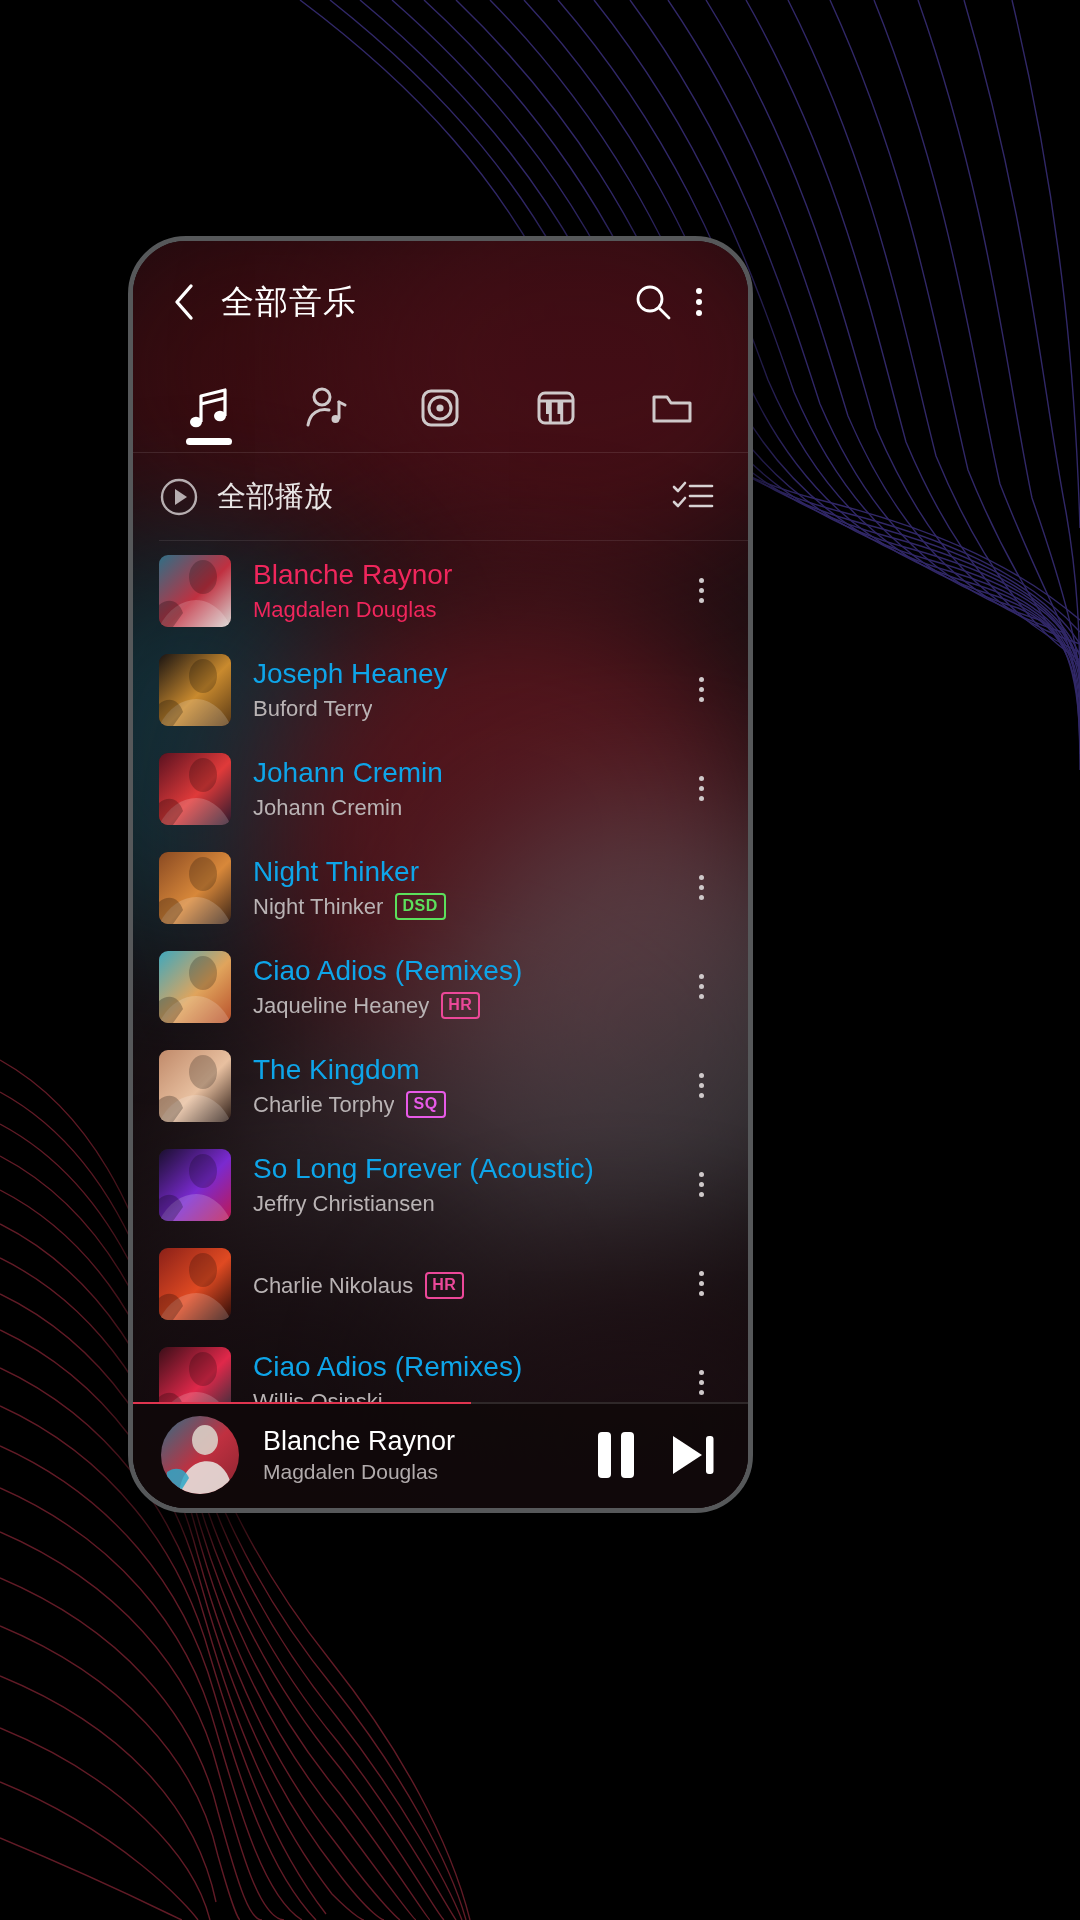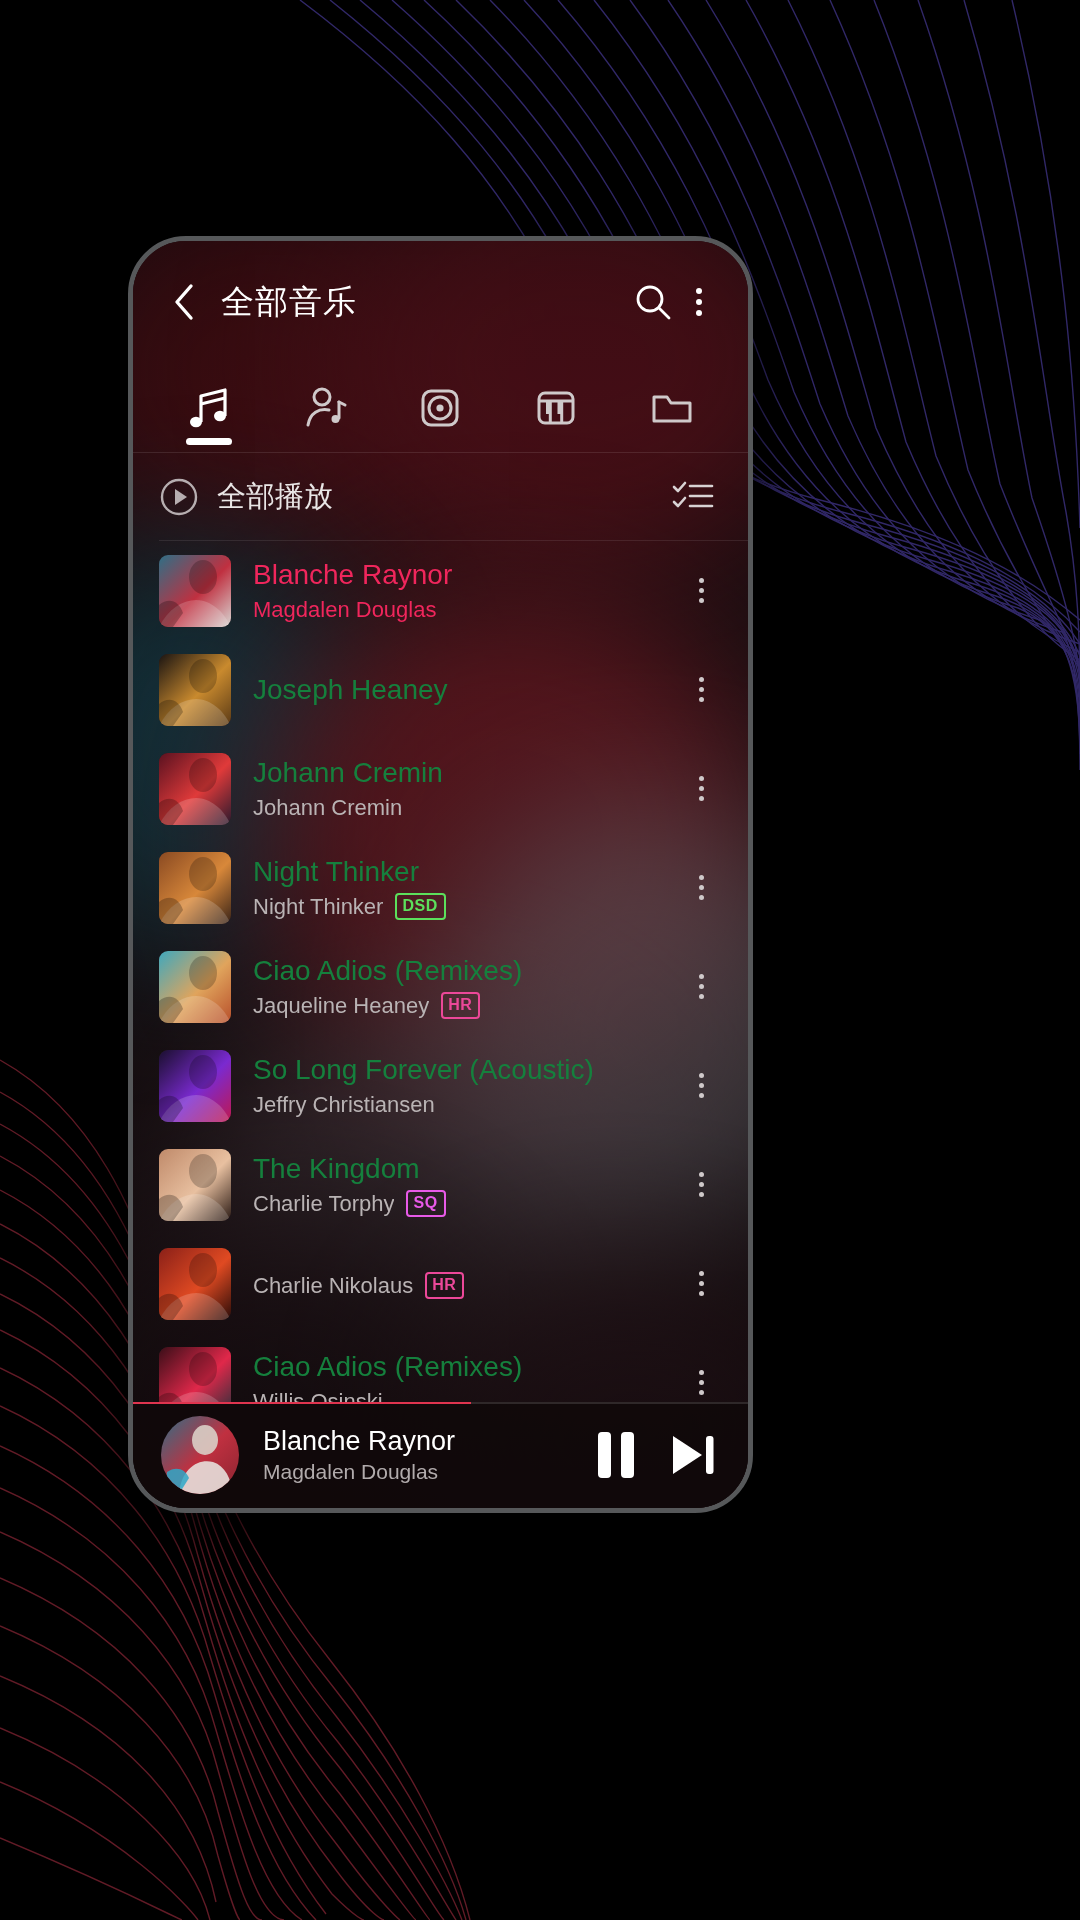--- a/index.html
+++ b/index.html
@@ -107,7 +107,7 @@
   .art svg{ position:absolute; inset:0; width:100%; height:100%; }
   .meta{ flex:1; min-width:0; margin-left:22px; }
   .s-title{
-    color:#15803d; font-size:28px; line-height:34px;
+    color:#0ea5e9; font-size:28px; line-height:34px;
     white-space:nowrap; overflow:hidden; text-overflow:ellipsis;
   }
   .s-sub{

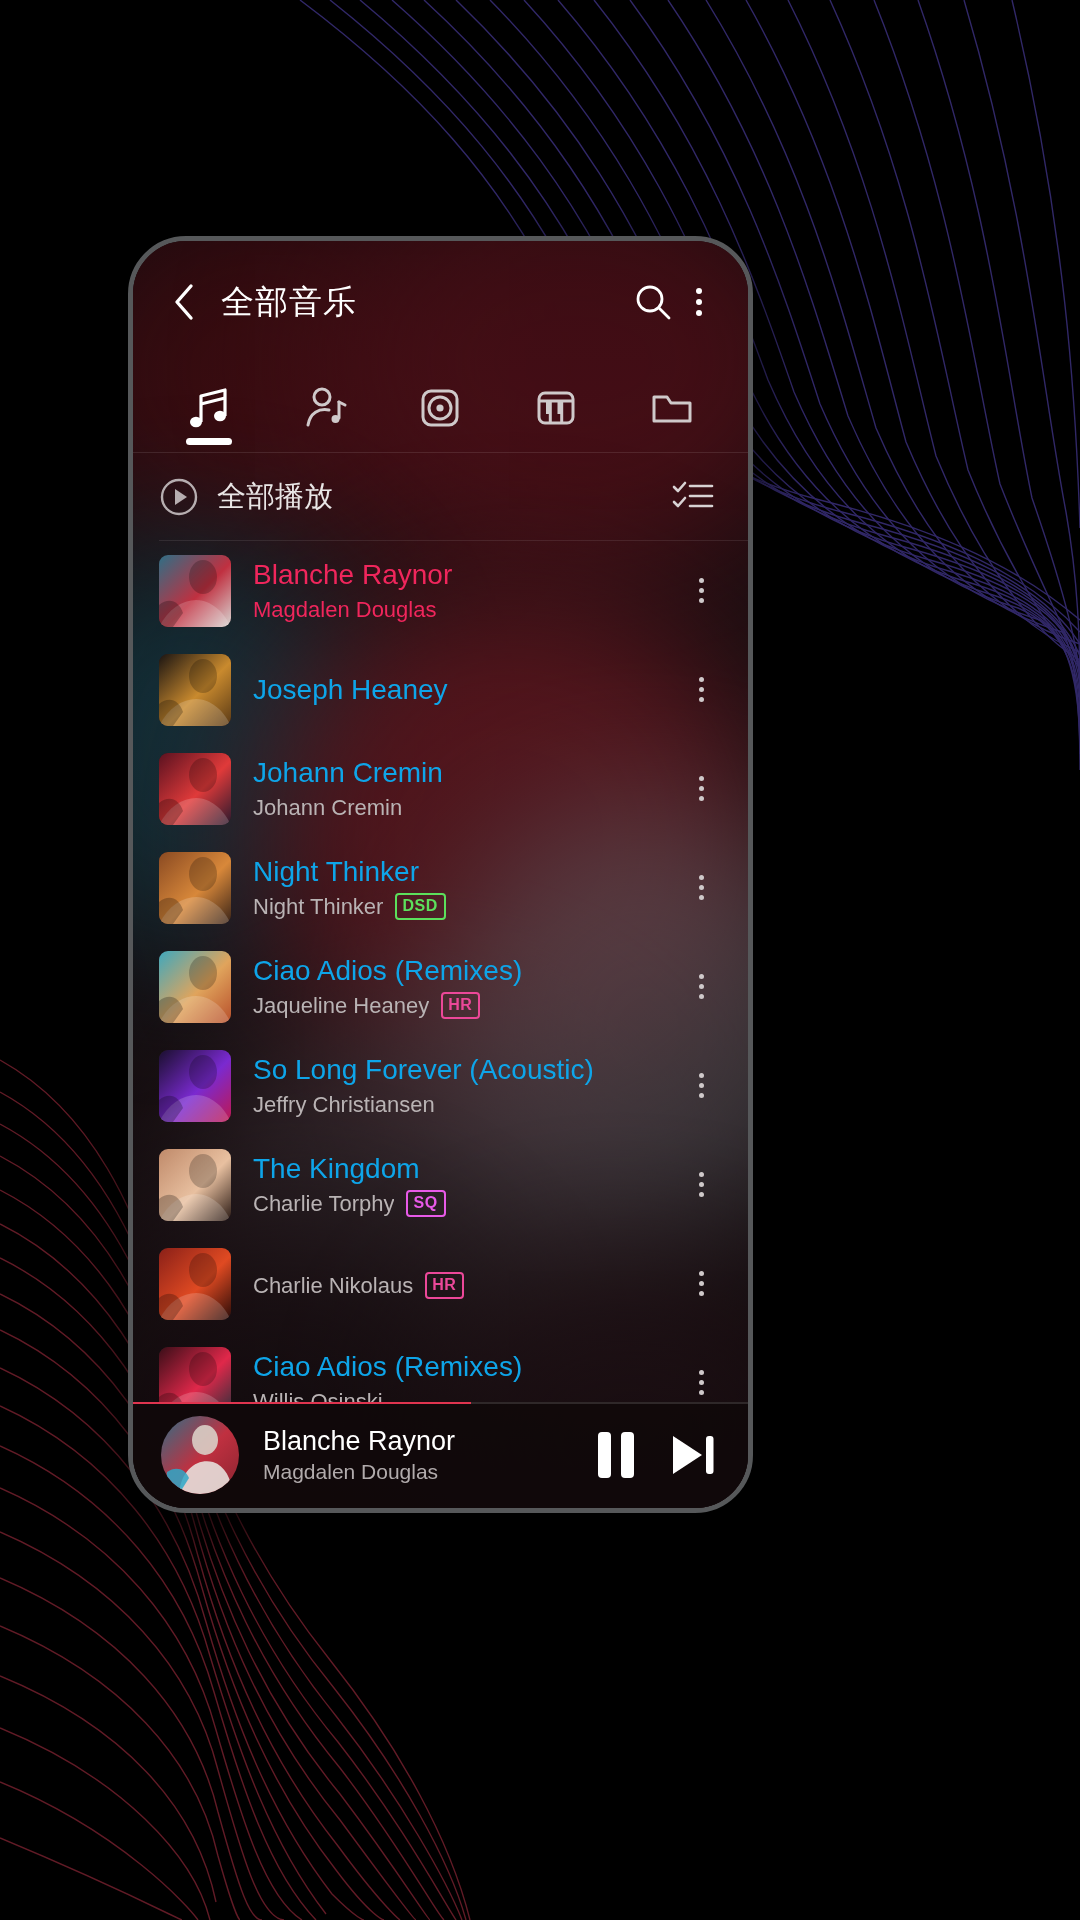--- a/index.html
+++ b/index.html
@@ -369,6 +369,9 @@
             </div>
             <div class="meta">
               <div class="s-title">Joseph Heaney</div>
+              <div class="s-sub">
+                <span class="s-artist">Buford Terry</span>
+              </div>
             </div>
             <div class="rowmore">
               <div class="d">

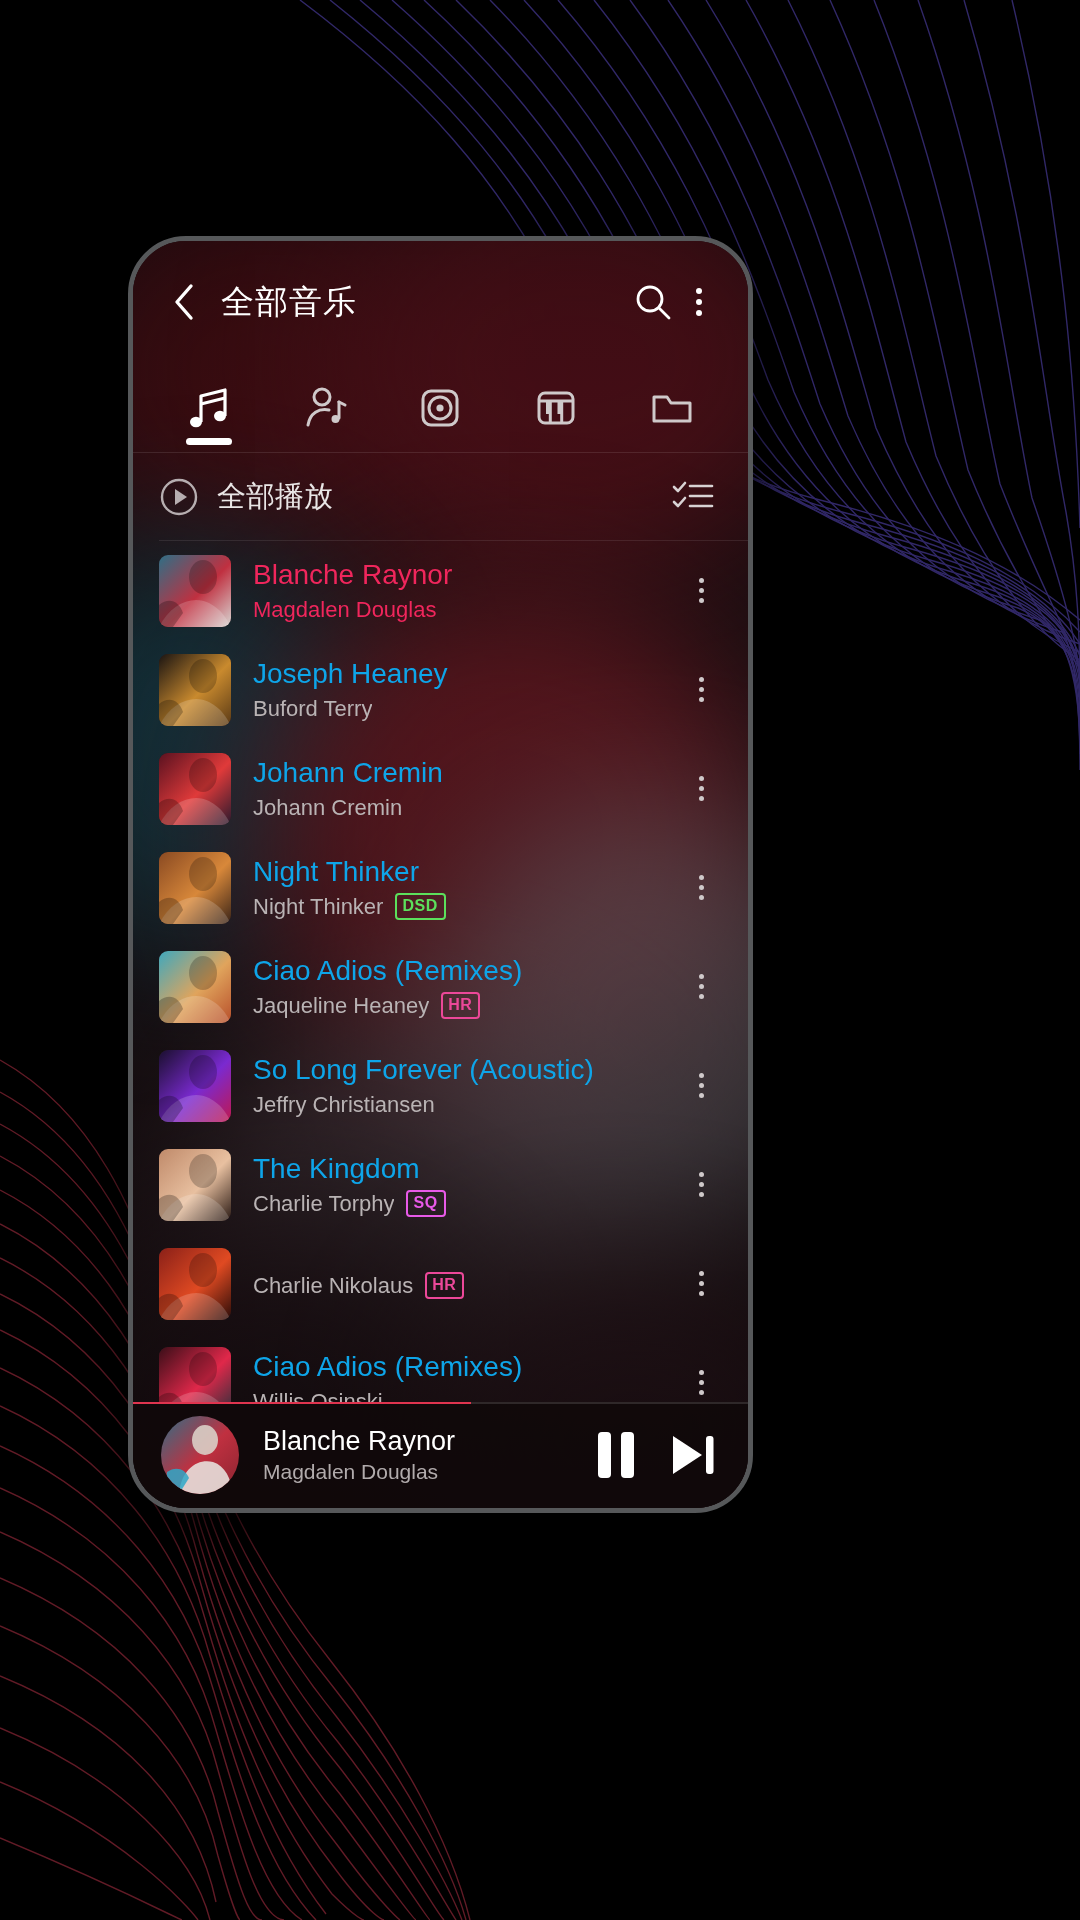--- a/index.html
+++ b/index.html
@@ -477,6 +477,37 @@
             <div class="art">
               <svg viewBox="0 0 72 72" preserveAspectRatio="none">
                 <defs>
+                  <linearGradient id="ag6" x1="0" y1="0" x2="1" y2="1">
+                    <stop offset="0%" stop-color="#c08a6a"></stop>
+                    <stop offset="55%" stop-color="#e8c0a0"></stop>
+                    <stop offset="100%" stop-color="#2a1a14"></stop>
+                  </linearGradient>
+                </defs>
+                <rect width="72" height="72" fill="url(#ag6)"></rect>
+                <ellipse cx="44" cy="22" rx="14" ry="17" fill="rgba(0,0,0,.22)"></ellipse>
+                <path d="M0 72 C 12 48, 34 40, 50 48 C 62 54, 68 64, 72 72 Z" fill="rgba(255,255,255,.18)"></path>
+                <path d="M0 50 C 10 42, 20 46, 24 58 L 14 72 L 0 72 Z" fill="rgba(0,0,0,.25)"></path>
+              </svg>
+            </div>
+            <div class="meta">
+              <div class="s-title">The Kingdom</div>
+              <div class="s-sub">
+                <span class="s-artist">Charlie Torphy</span>
+                <span class="badge SQ">SQ</span>
+              </div>
+            </div>
+            <div class="rowmore">
+              <div class="d">
+                <i></i>
+                <i></i>
+                <i></i>
+              </div>
+            </div>
+          </div>
+          <div class="row">
+            <div class="art">
+              <svg viewBox="0 0 72 72" preserveAspectRatio="none">
+                <defs>
                   <linearGradient id="ag5" x1="0" y1="0" x2="1" y2="1">
                     <stop offset="0%" stop-color="#1a0f2e"></stop>
                     <stop offset="55%" stop-color="#7a2ad0"></stop>
@@ -493,37 +524,6 @@
               <div class="s-title">So Long Forever (Acoustic)</div>
               <div class="s-sub">
                 <span class="s-artist">Jeffry Christiansen</span>
-              </div>
-            </div>
-            <div class="rowmore">
-              <div class="d">
-                <i></i>
-                <i></i>
-                <i></i>
-              </div>
-            </div>
-          </div>
-          <div class="row">
-            <div class="art">
-              <svg viewBox="0 0 72 72" preserveAspectRatio="none">
-                <defs>
-                  <linearGradient id="ag6" x1="0" y1="0" x2="1" y2="1">
-                    <stop offset="0%" stop-color="#c08a6a"></stop>
-                    <stop offset="55%" stop-color="#e8c0a0"></stop>
-                    <stop offset="100%" stop-color="#2a1a14"></stop>
-                  </linearGradient>
-                </defs>
-                <rect width="72" height="72" fill="url(#ag6)"></rect>
-                <ellipse cx="44" cy="22" rx="14" ry="17" fill="rgba(0,0,0,.22)"></ellipse>
-                <path d="M0 72 C 12 48, 34 40, 50 48 C 62 54, 68 64, 72 72 Z" fill="rgba(255,255,255,.18)"></path>
-                <path d="M0 50 C 10 42, 20 46, 24 58 L 14 72 L 0 72 Z" fill="rgba(0,0,0,.25)"></path>
-              </svg>
-            </div>
-            <div class="meta">
-              <div class="s-title">The Kingdom</div>
-              <div class="s-sub">
-                <span class="s-artist">Charlie Torphy</span>
-                <span class="badge SQ">SQ</span>
               </div>
             </div>
             <div class="rowmore">

